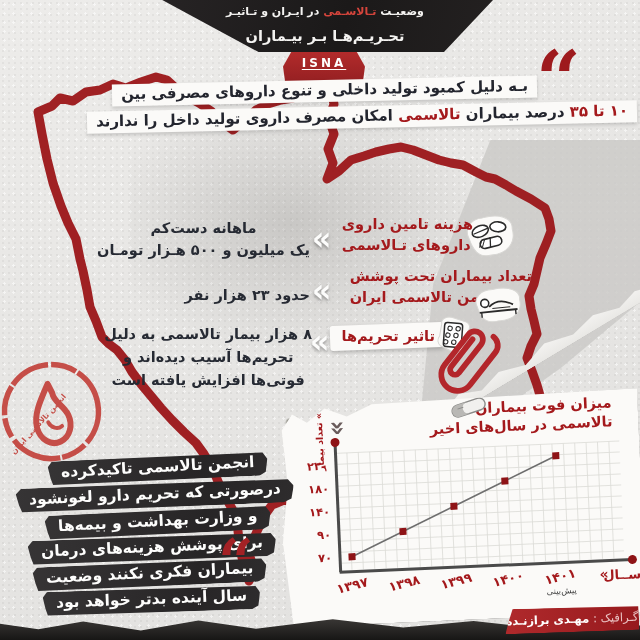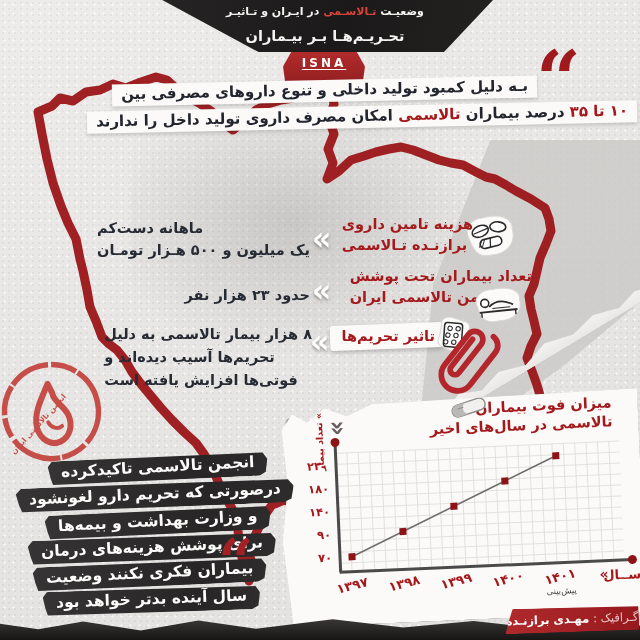--- a/index.html
+++ b/index.html
@@ -49,7 +49,7 @@
 
   
   .fact-label{color:#a4191c;font-weight:bold;font-size:14.5px;line-height:21px;text-align:left;}
-  .fact-value{color:#262a33;font-weight:bold;font-size:14.5px;line-height:22px;text-align:left;}
+  .fact-value{color:#262a33;font-weight:bold;font-size:14.5px;line-height:22px;text-align:center;}
   .chev{color:#fcfcfb;font-weight:bold;font-size:30px;line-height:26px;
     text-shadow:0 2px 3px rgba(0,0,0,.35);transform:scaleY(1.12);}
   .sticker{background:#fbfaf8;border-radius:3px;box-shadow:0 2px 4px rgba(0,0,0,.22);}

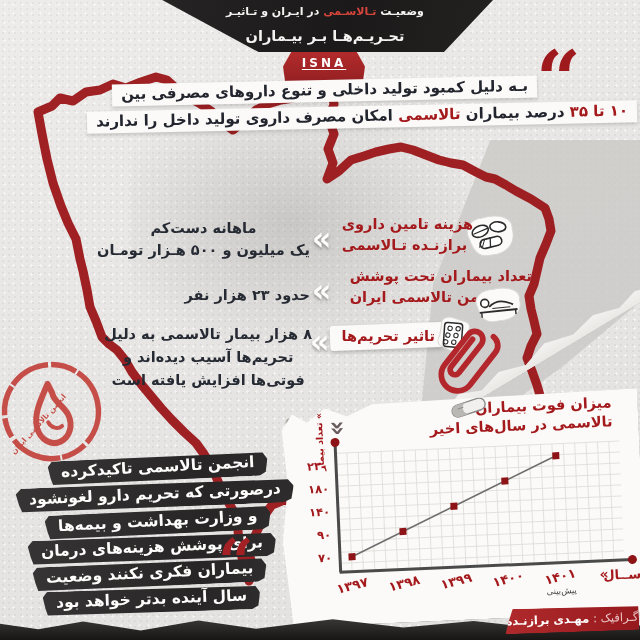--- a/index.html
+++ b/index.html
@@ -144,7 +144,7 @@
   </svg>
   <div class="abs fact-label rtl" style="right:167px;top:214px">
     <div class="nowrap">هزینه تامین داروی</div>
-    <div class="nowrap">برازنـده تـالاسمی</div>
+    <div class="nowrap">داروهای تـالاسمی</div>
   </div>
   <div class="abs chev" style="left:312px;top:226px">«</div>
   <div class="abs fact-value rtl" style="right:330px;top:217px">

